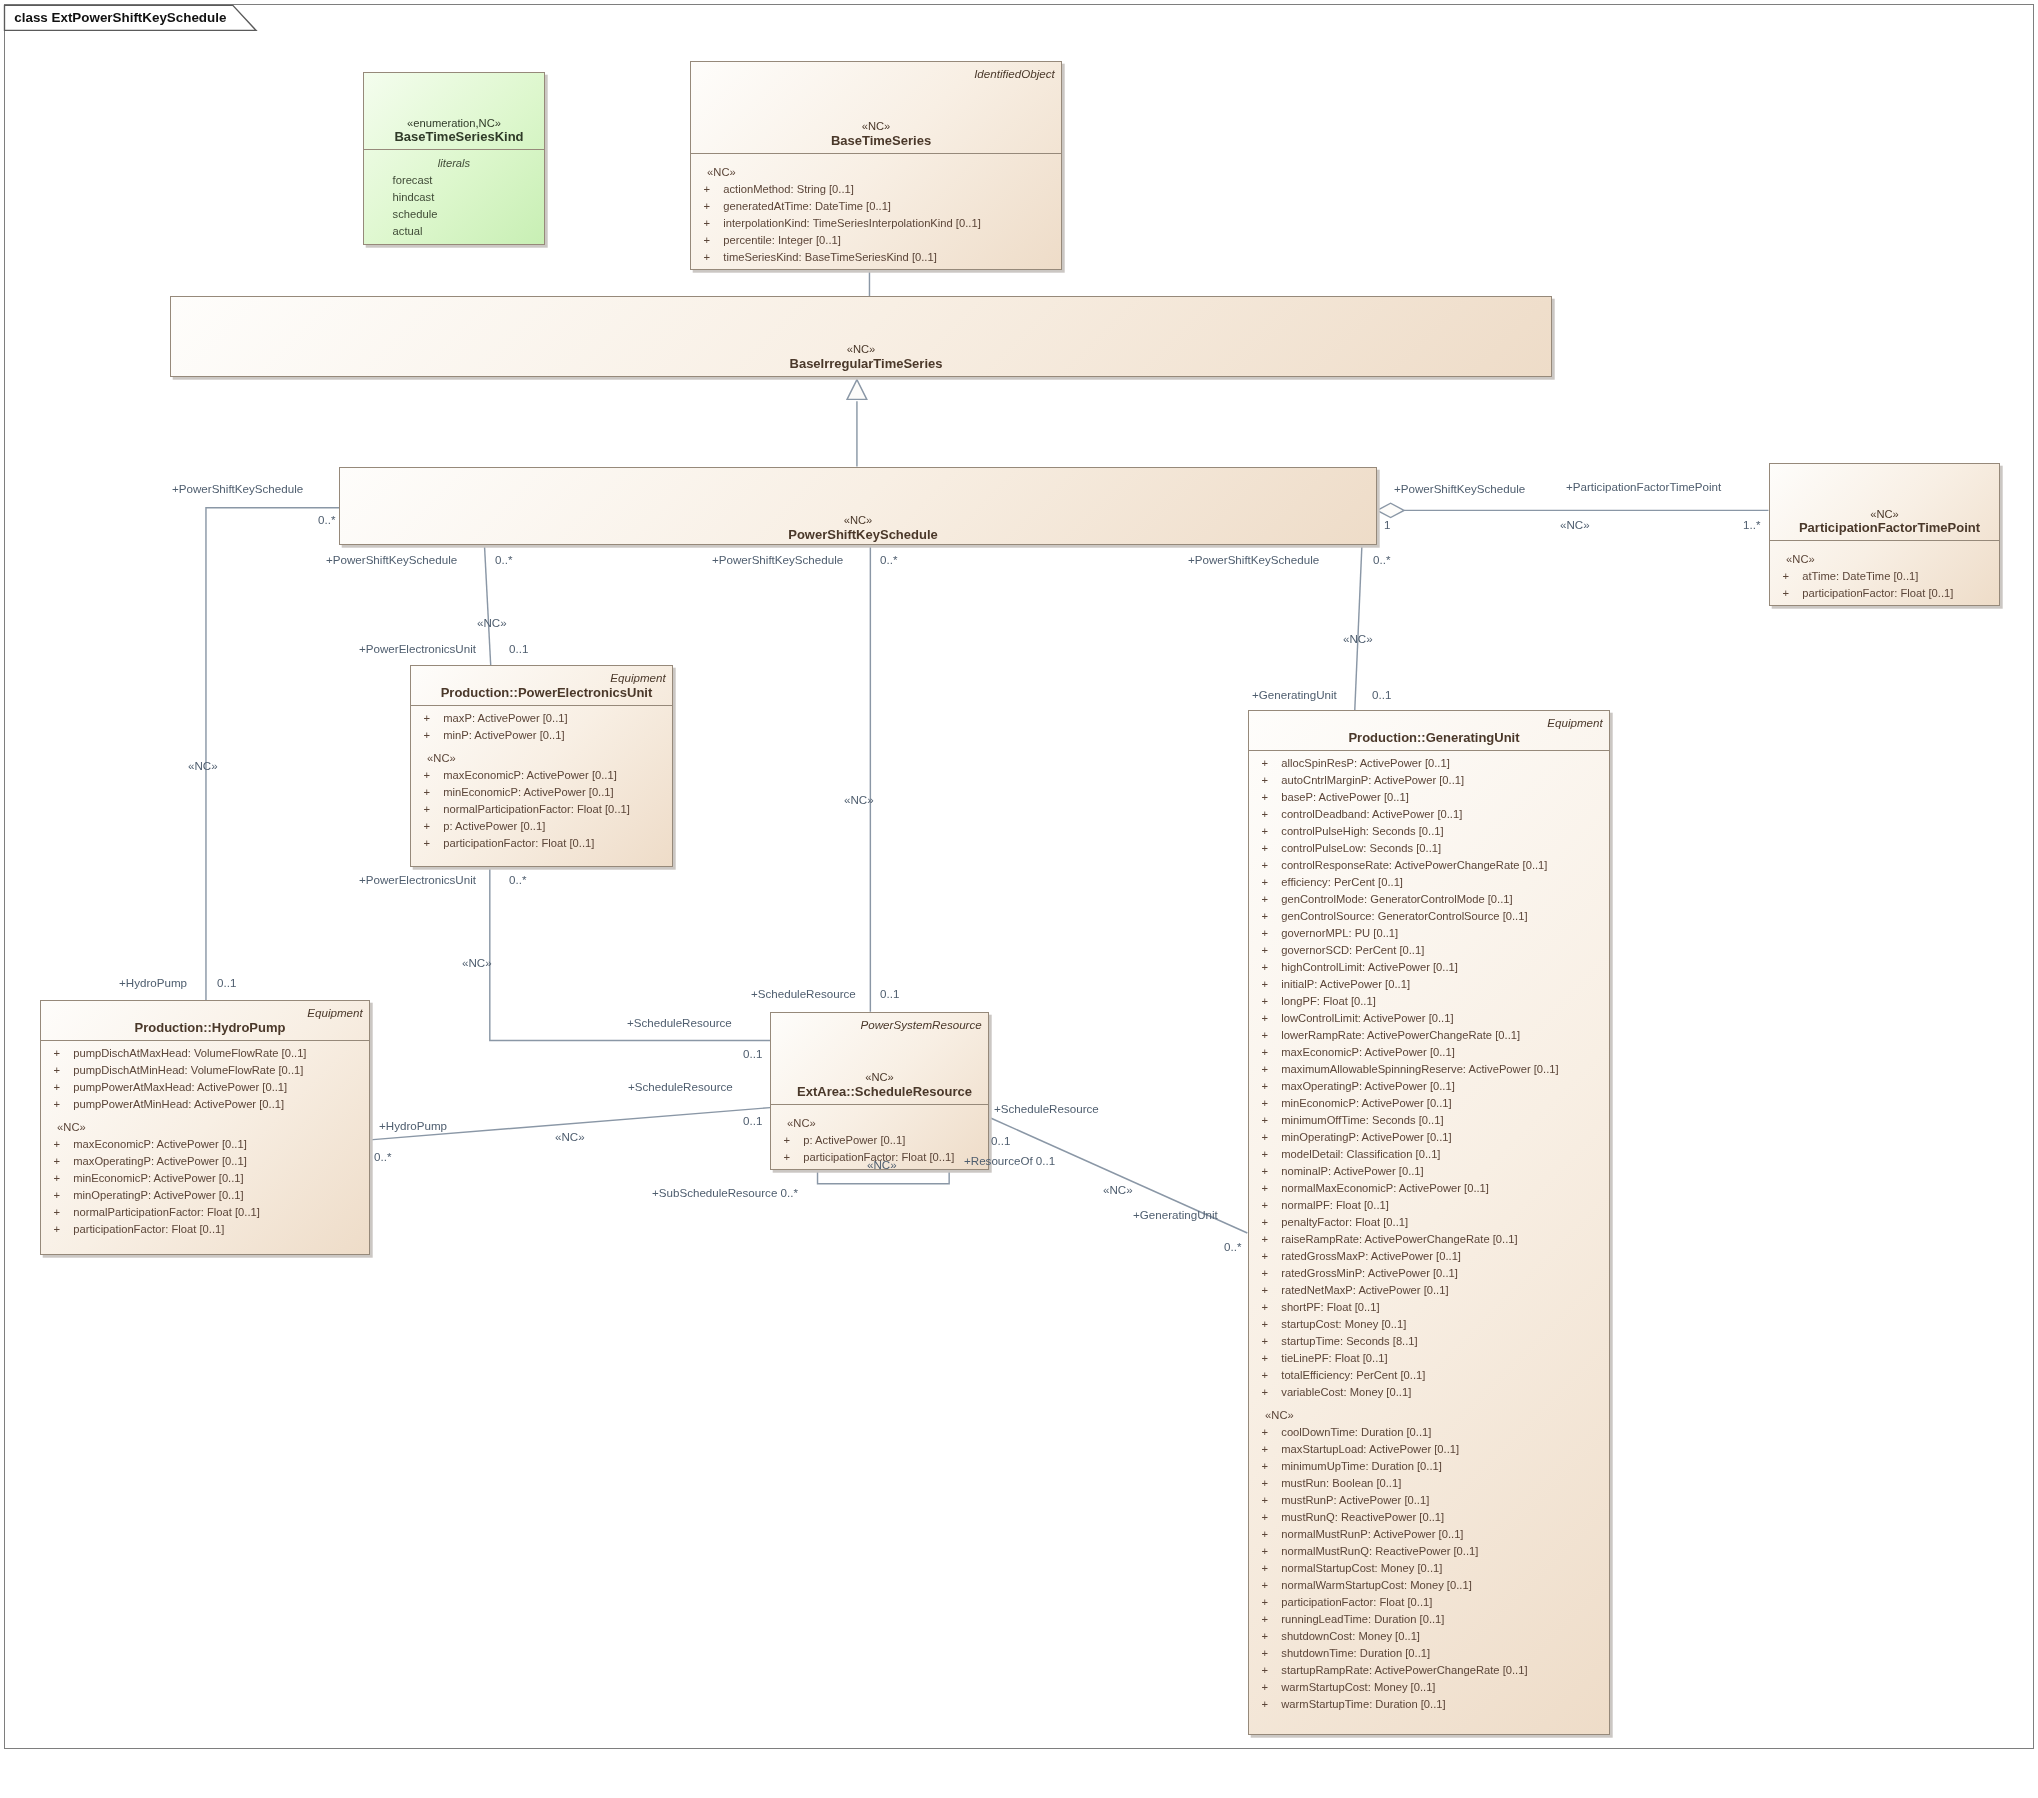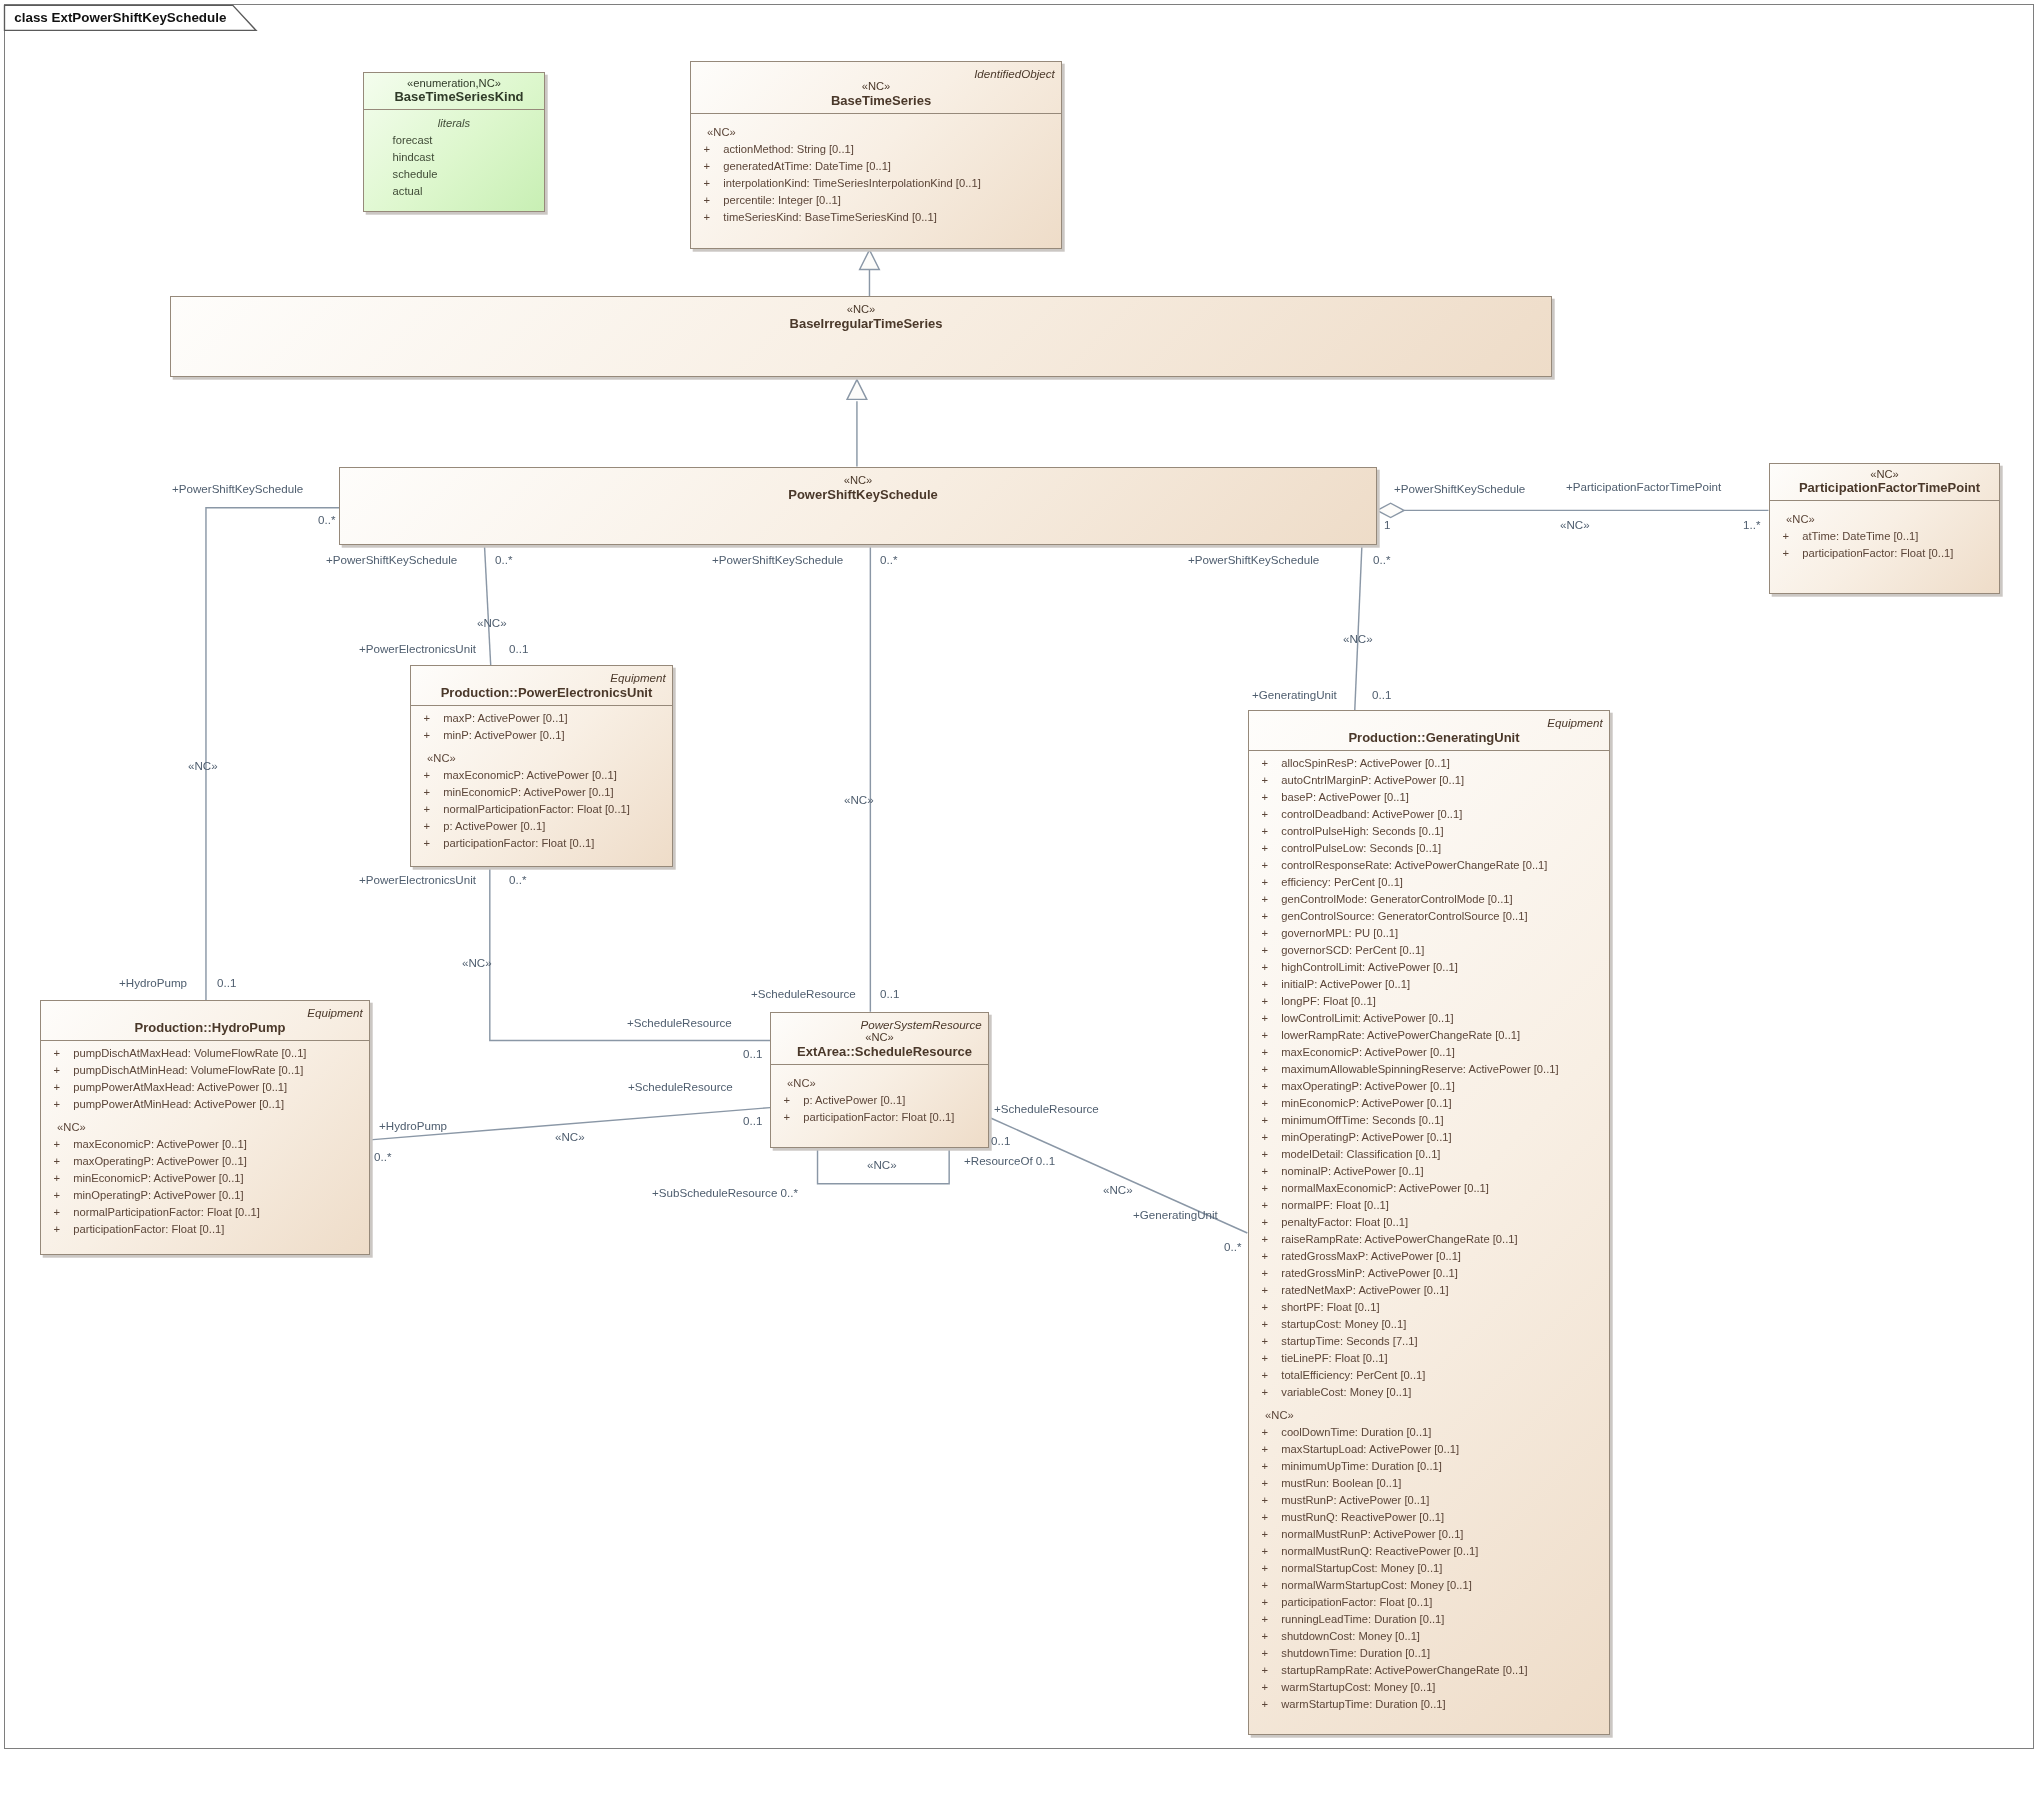--- a/index.html
+++ b/index.html
@@ -18,7 +18,7 @@
   .uml-box.enum{background:linear-gradient(135deg,#f4fdee 0%,#ddf7cd 55%,#c8efb4 100%);color:#3f4a36;}
   .box-header{position:relative;padding-top:3.6px;}
   .parent-name{font-size:11.6px;font-style:italic;text-align:right;padding:1.8px 6.3px 0 0;color:#4a382a;}
-  .stereo{font-size:11.2px;text-align:center;color:#4a382a;}
+  .stereo{font-size:11.2px;text-align:center;color:#4a382a;margin-top:40px;}
   .cls-name{font-size:13px;font-weight:bold;text-align:center;padding:0.9px 1.8px 4.5px 1.8px;margin-left:10px;}
   .enum .stereo,.enum .cls-name{color:#2f3a28;}
   .box-body{border-top:0.9px solid #96897a;padding:4.5px 3.6px 3.6px 3.6px;}

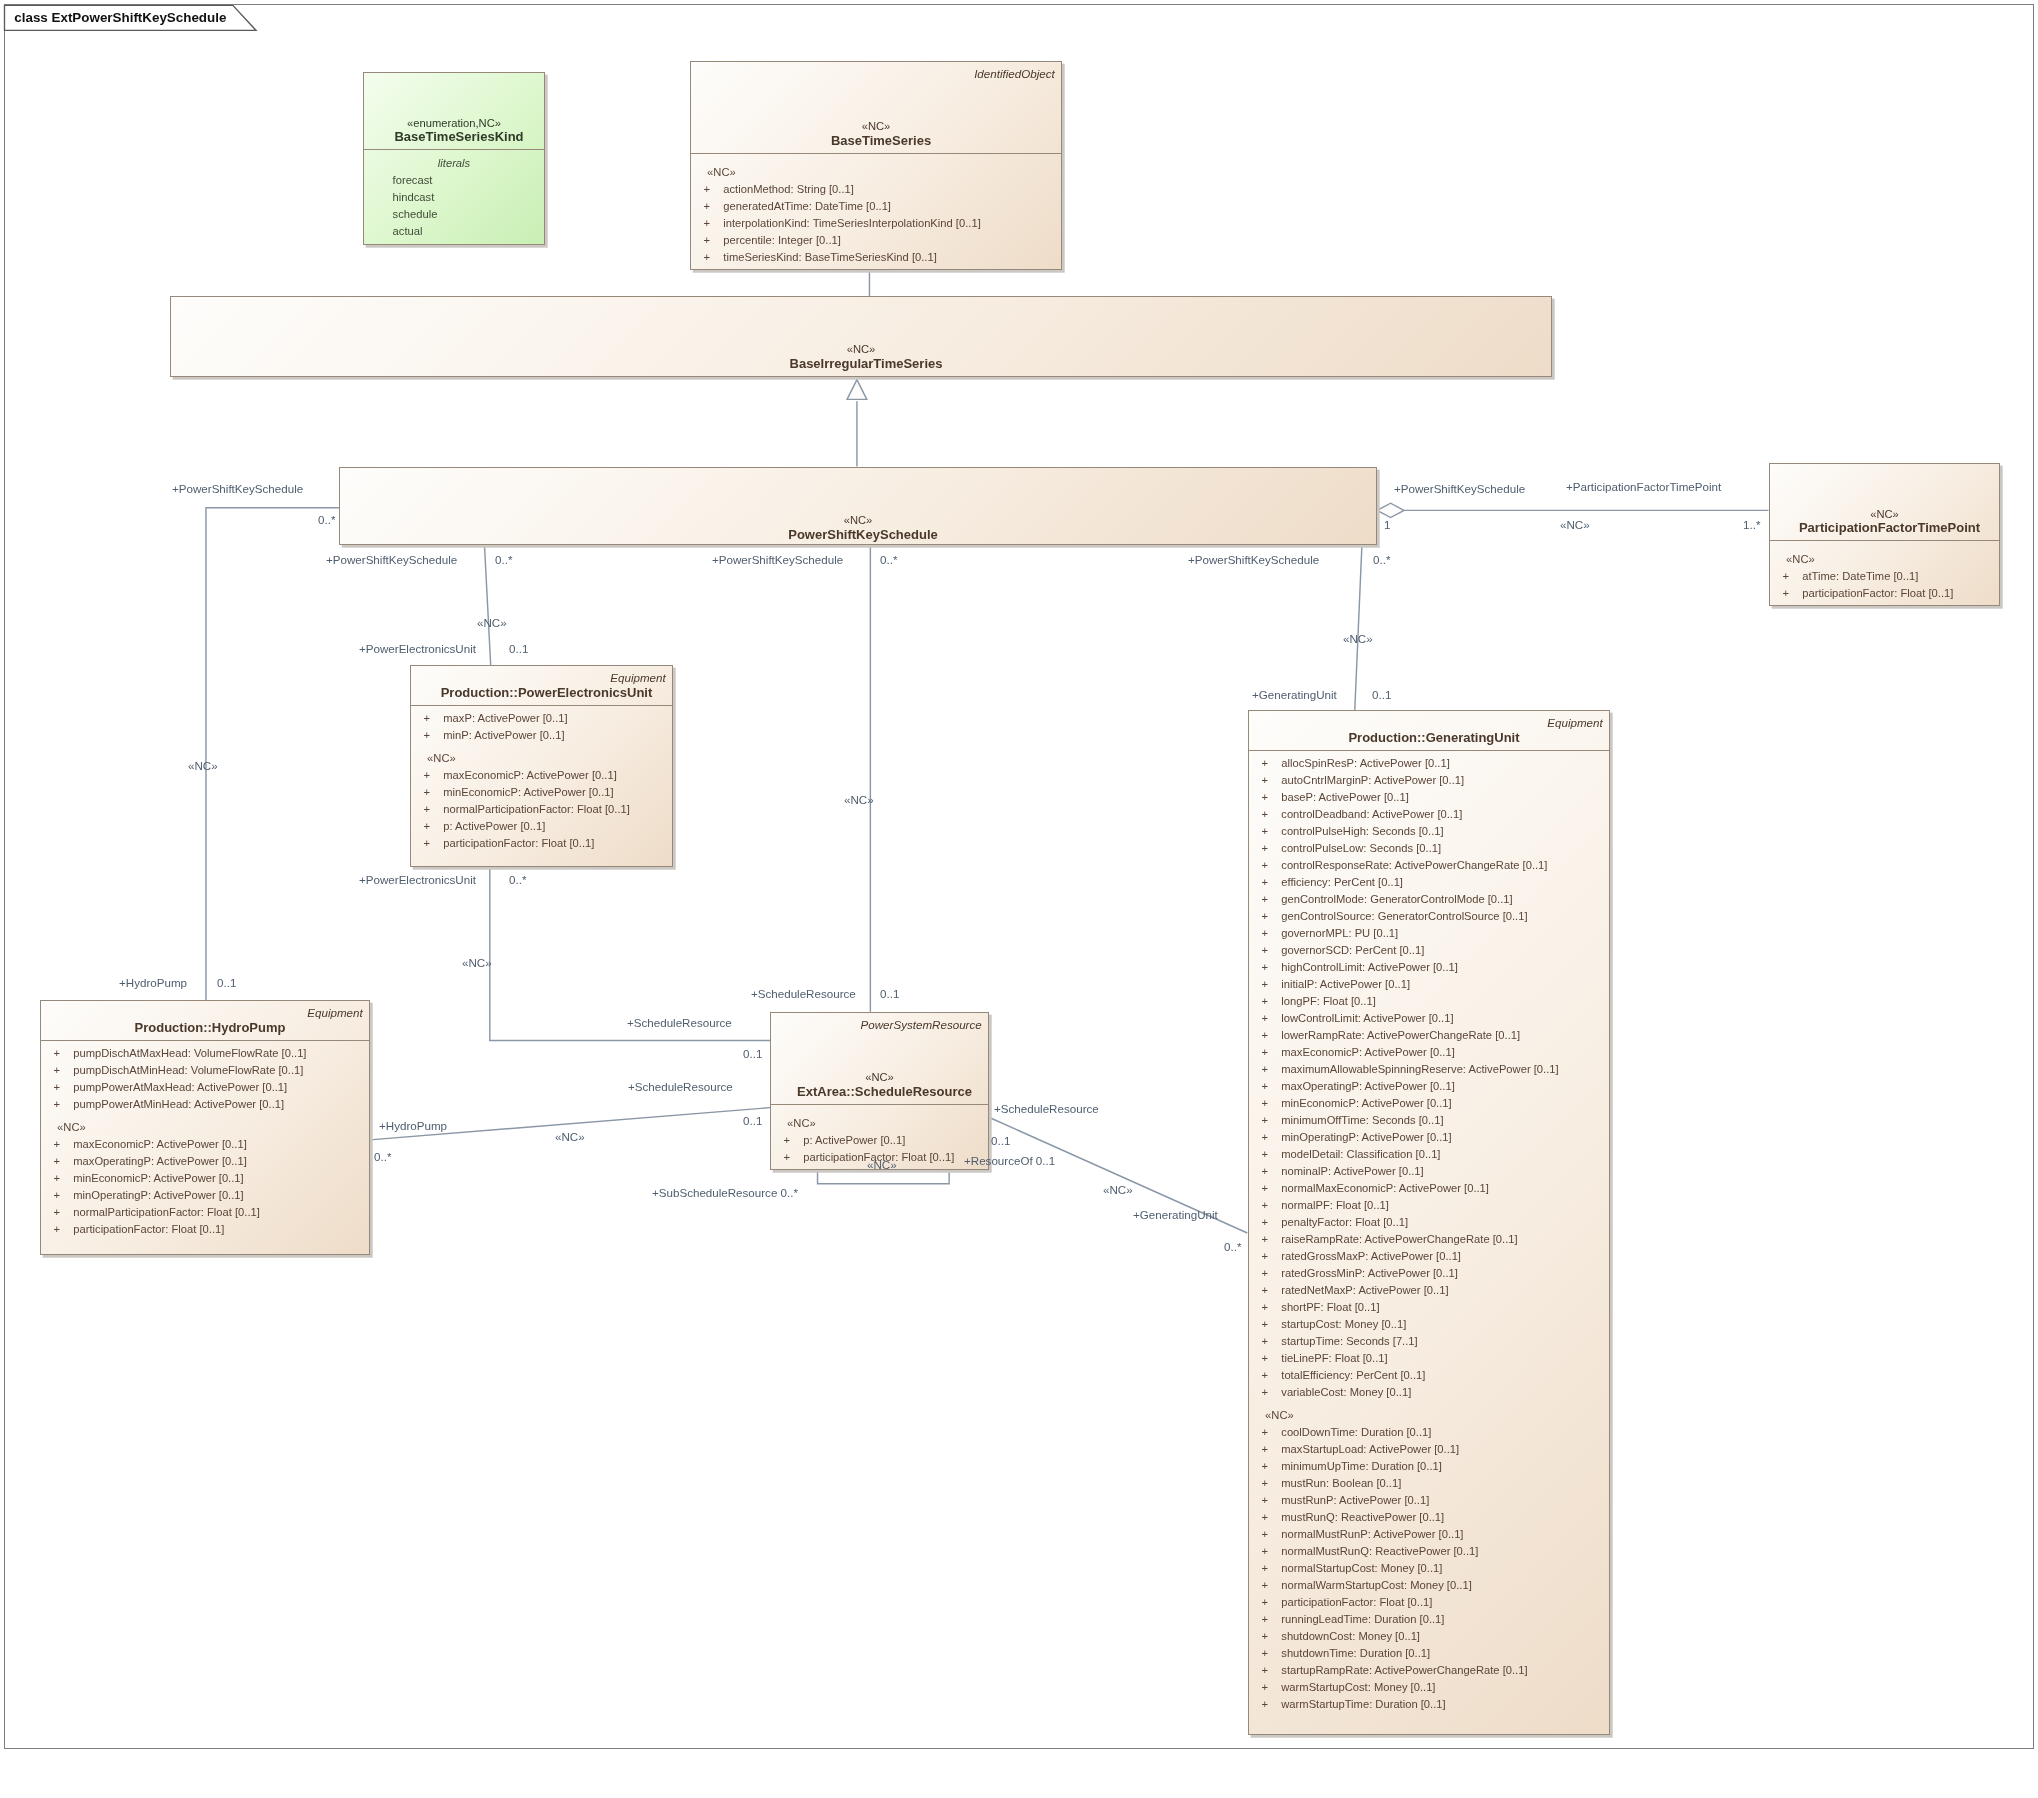--- a/index.html
+++ b/index.html
@@ -424,7 +424,7 @@
         </div>
         <div class="attr-row">
           <span class="vis">+</span>
-          <span class="attr-text">startupTime: Seconds [7..1]</span>
+          <span class="attr-text">startupTime: Seconds [8..1]</span>
         </div>
         <div class="attr-row">
           <span class="vis">+</span>

